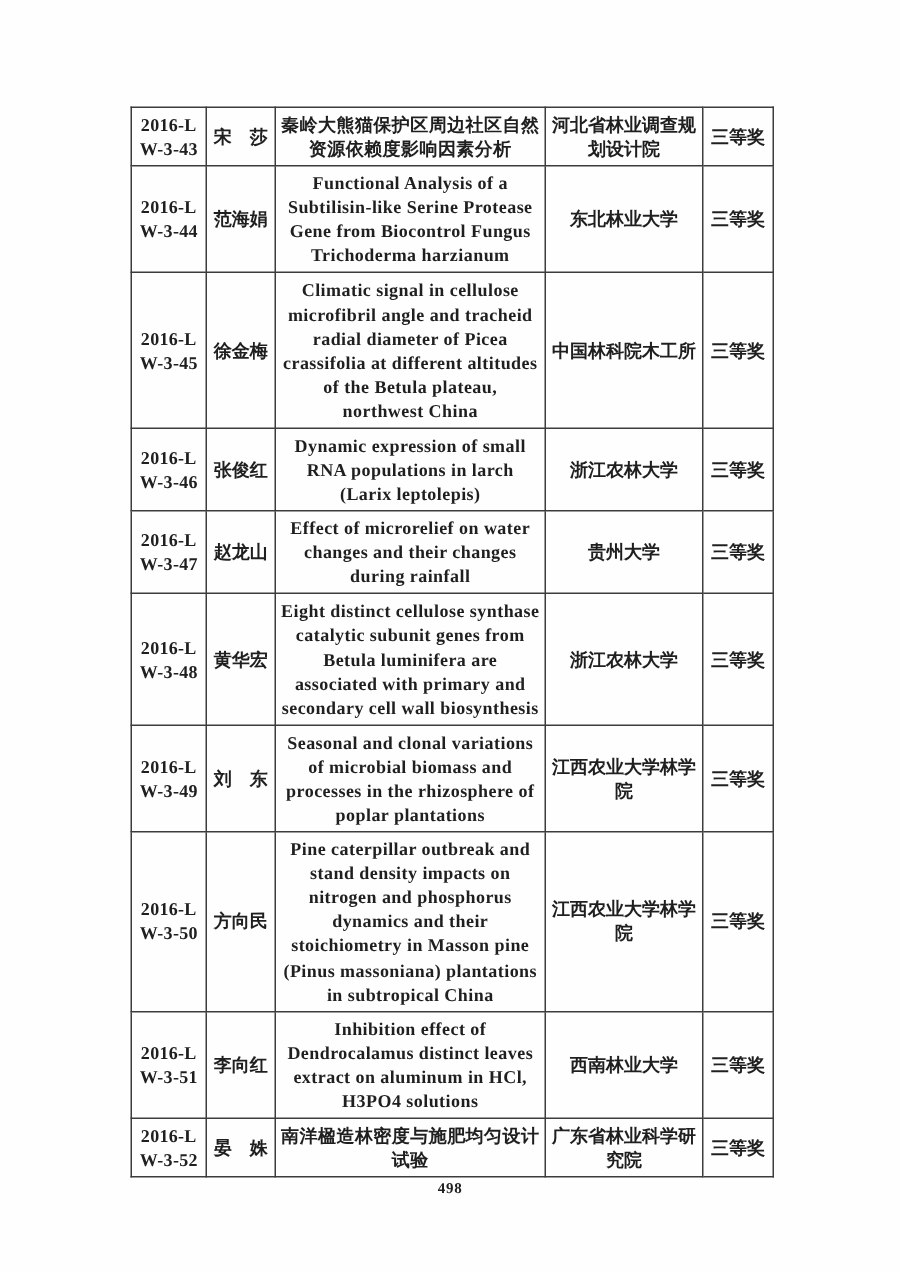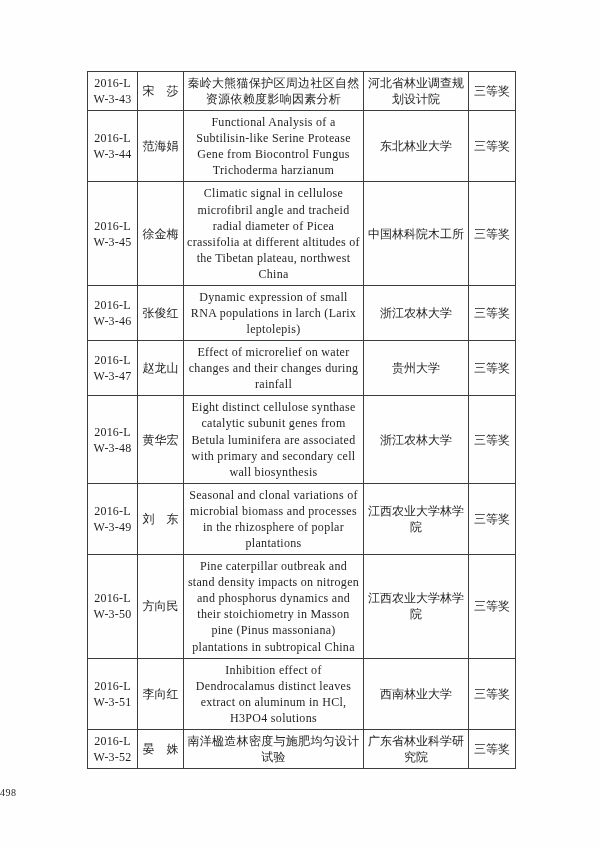--- a/index.html
+++ b/index.html
@@ -19,6 +19,7 @@
     height: 848px;
     background: var(--background);
     overflow: hidden;
+    font-weight: bold;
   }
   .awards-table {
     position: absolute;

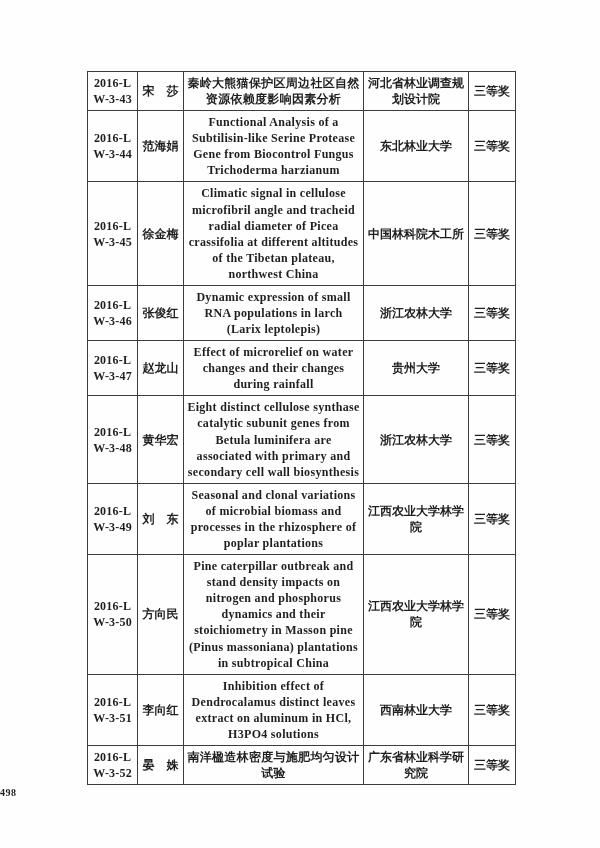--- a/index.html
+++ b/index.html
@@ -101,7 +101,7 @@
     <td class="id-cell">2016-L
 W-3-45</td>
     <td class="name-cell">徐金梅</td>
-    <td class="title-cell">Climatic signal in cellulose microfibril angle and tracheid radial diameter of Picea crassifolia at different altitudes of the Tibetan plateau, northwest China</td>
+    <td class="title-cell">Climatic signal in cellulose microfibril angle and tracheid radial diameter of Picea crassifolia at different altitudes of the Betula plateau, northwest China</td>
     <td class="inst-cell">中国林科院木工所</td>
     <td class="award-cell">三等奖</td>
   </tr>

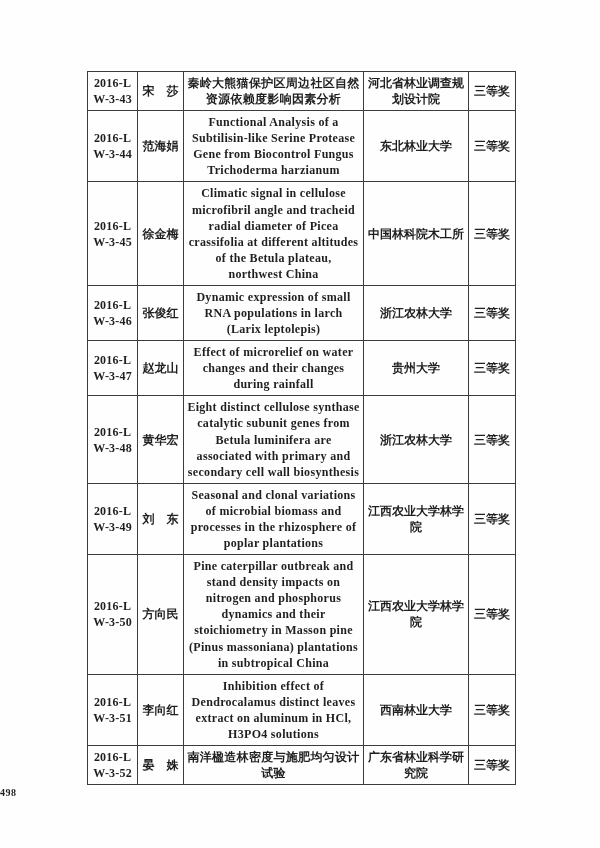--- a/index.html
+++ b/index.html
@@ -60,7 +60,7 @@
     left: 0;
     top: 787px;
     width: 600px;
-    text-align: left;
+    text-align: center;
     font-size: 10px;
     color: var(--text);
     letter-spacing: 0.5px;

